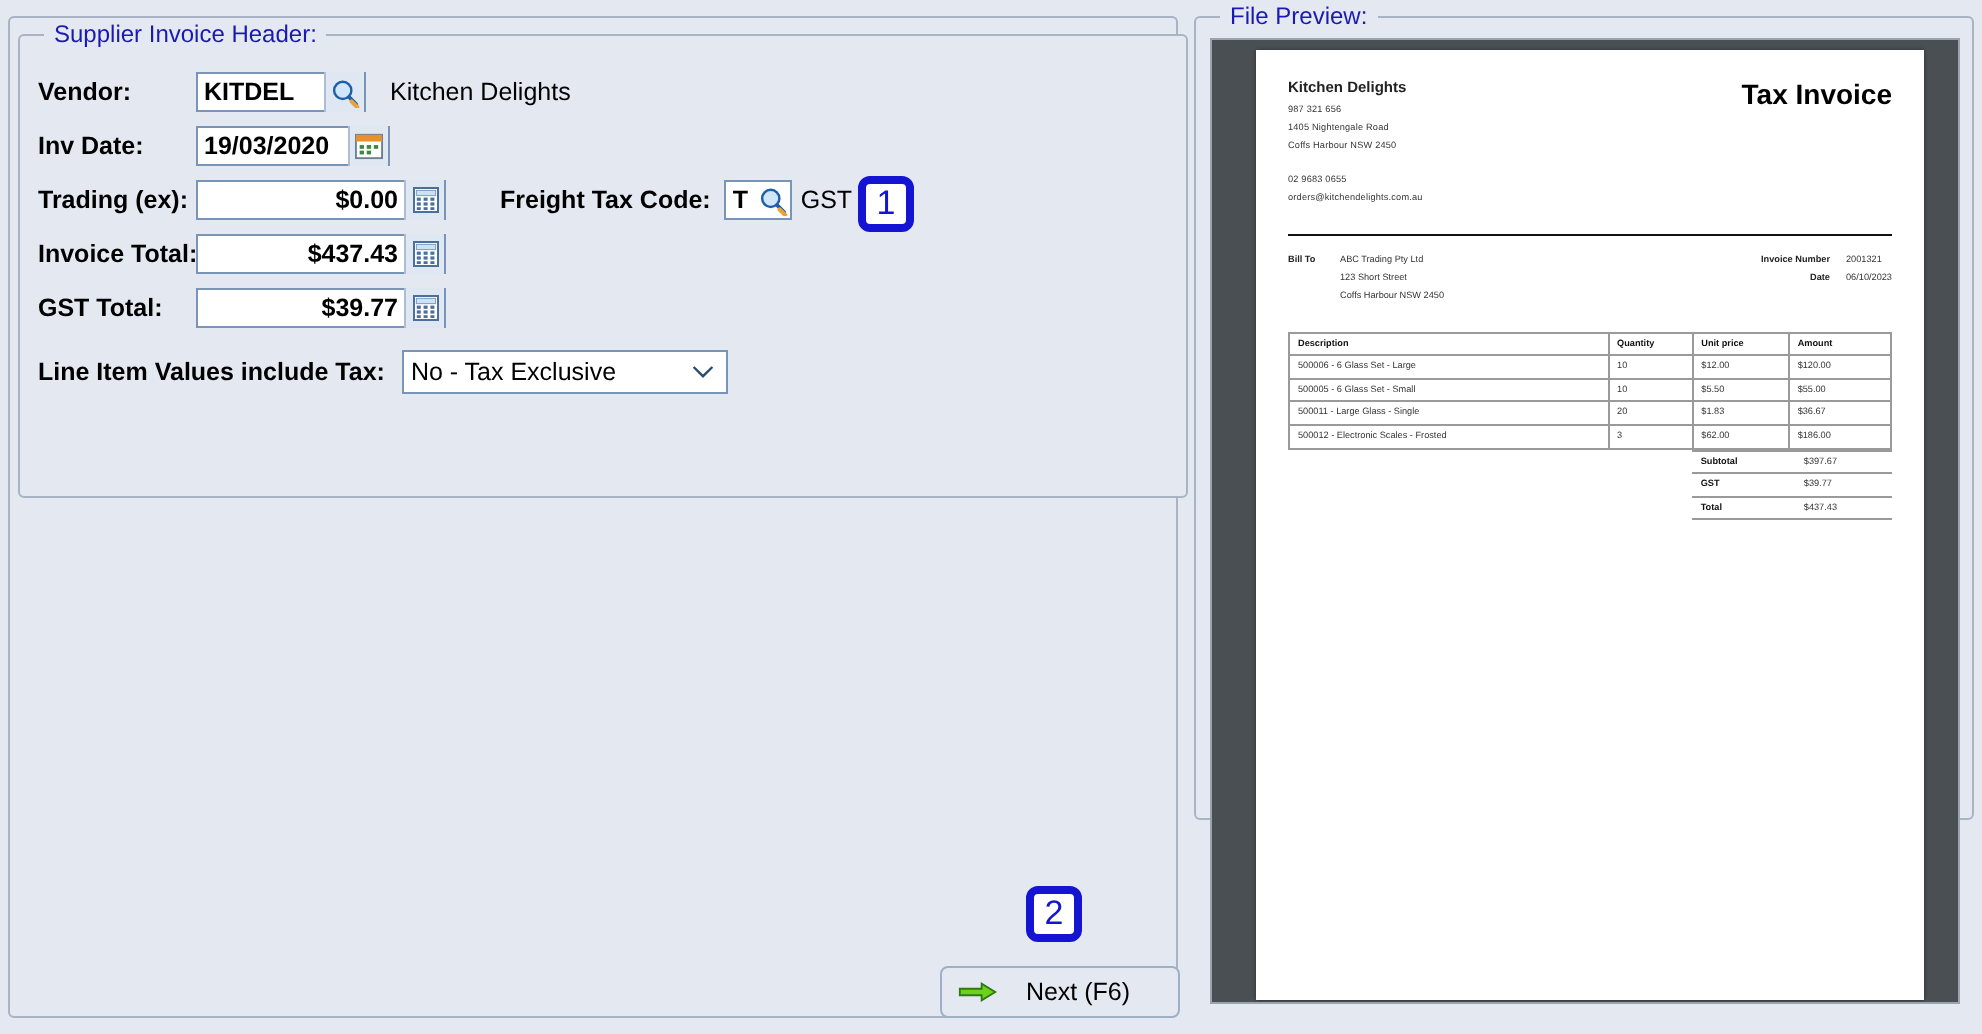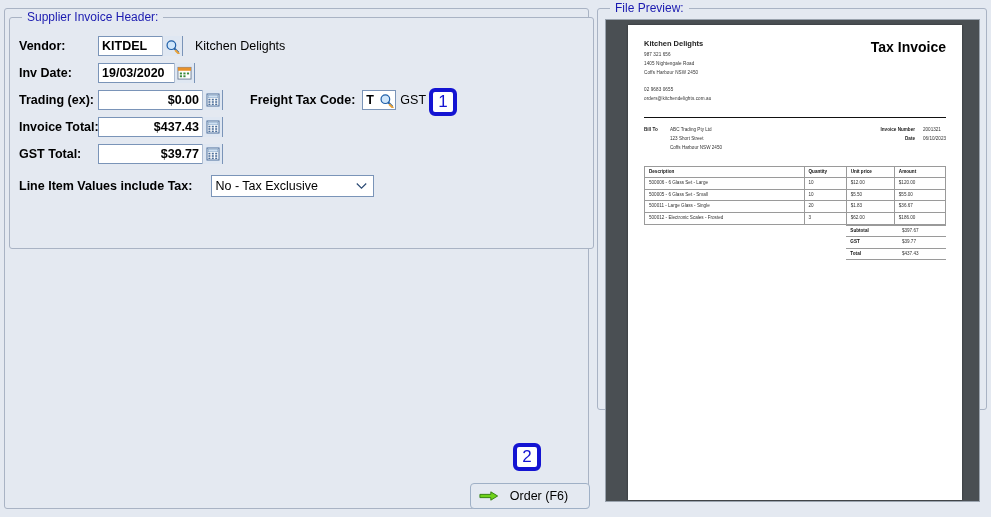--- a/index.html
+++ b/index.html
@@ -329,7 +329,7 @@
 
         <div class="row" style="margin-top:8px">
           <span class="lbl">Line Item Values include Tax:</span>
-          <span class="combo-wrap" style="margin-left:19px">
+          <span class="combo-wrap" style="margin-left:9px">
             <select class="combo">
               <option>No - Tax Exclusive</option>
             </select>

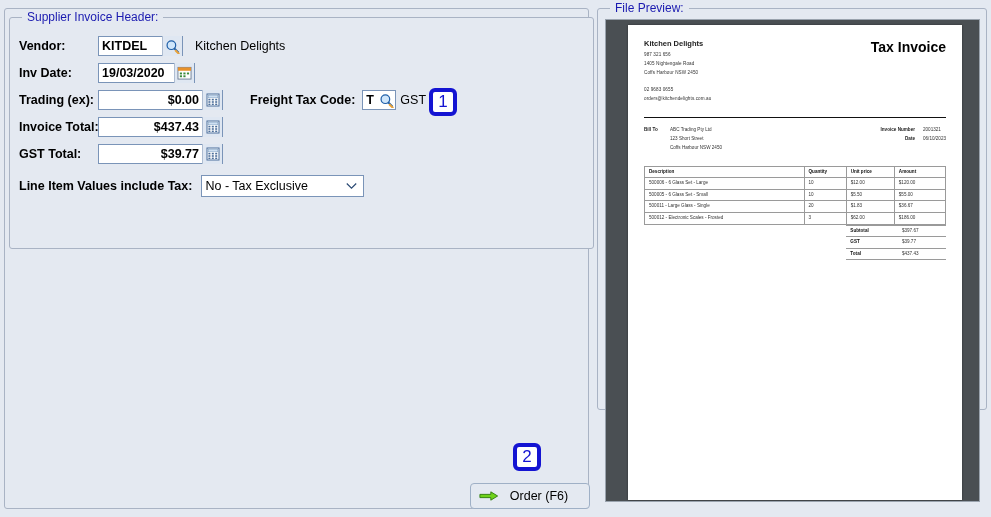--- a/index.html
+++ b/index.html
@@ -346,7 +346,7 @@
       <svg class="arrow" viewBox="0 0 22 12">
         <path d="M1 4.2 H13 V1.4 L20.5 6 L13 10.6 V7.8 H1 Z" fill="#6fd21a" stroke="#2f7a10" stroke-width="1"></path>
       </svg>
-      <span class="txt">Order (F6)</span>
+      <span class="txt">Next (F6)</span>
     </div>
   </div>
 

